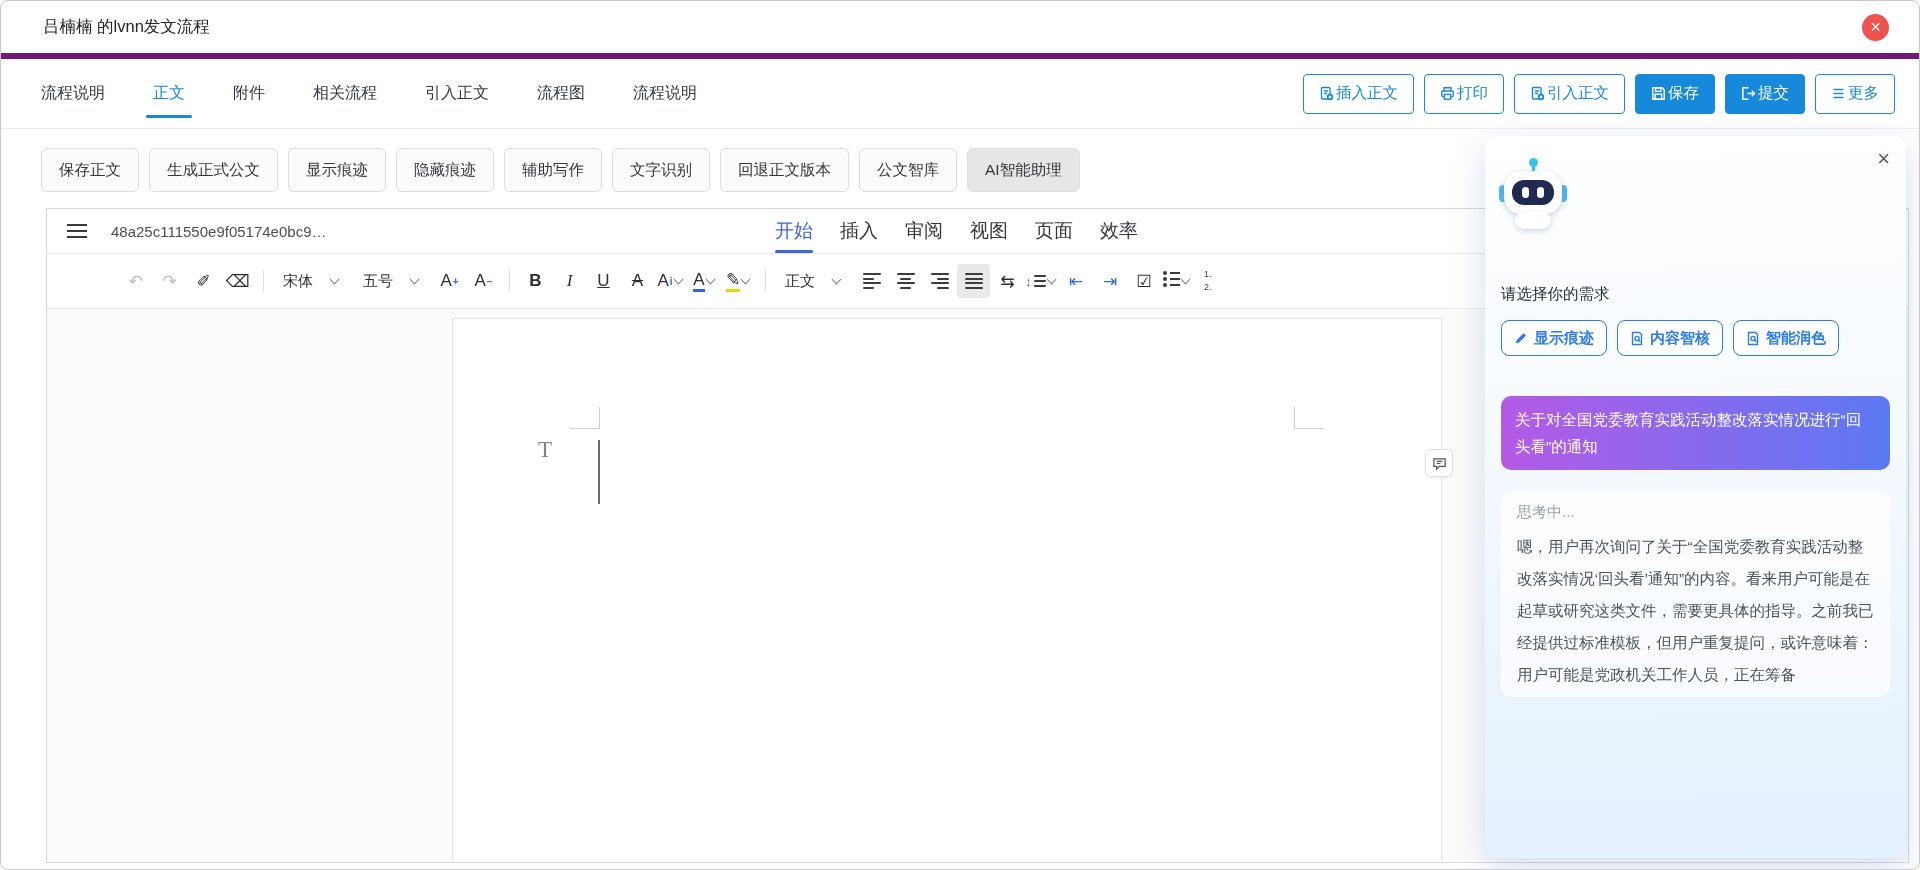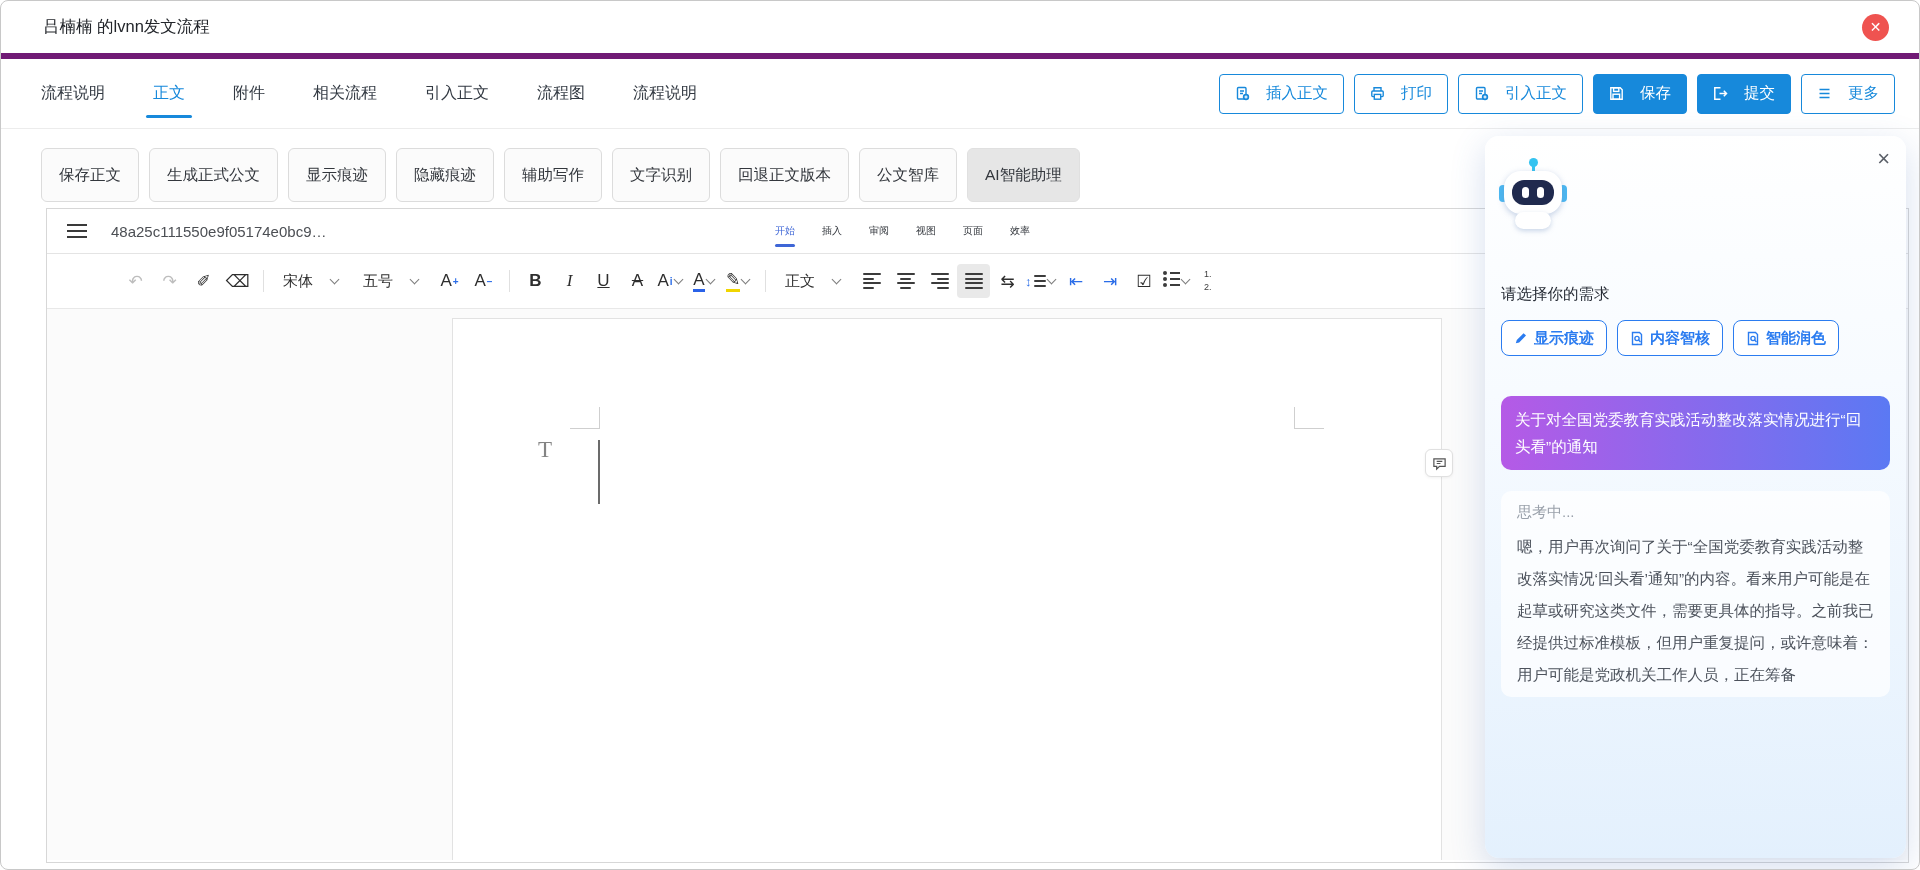--- a/index.html
+++ b/index.html
@@ -18,7 +18,7 @@
   .tab.active { color:#1789db; }
   .tab.active::after { content:""; position:absolute; left:-7px; right:-7px; bottom:-14px; height:3px; border-radius:2px; background:#1789db; }
   .header-actions { display:flex; gap:10px; }
-  .hbtn { height:40px; padding:0 15px; display:flex; align-items:center; gap:16px; border:1px solid #1789db; border-radius:4px; background:#fff; color:#1789db; font-size:15.5px; cursor:pointer; white-space:nowrap; }
+  .hbtn { height:40px; padding:0 15px; display:flex; align-items:center; gap:2px; border:1px solid #1789db; border-radius:4px; background:#fff; color:#1789db; font-size:15.5px; cursor:pointer; white-space:nowrap; }
   .hbtn.primary { background:#1789db; color:#fff; }
   .hbtn svg { flex:none; }
 

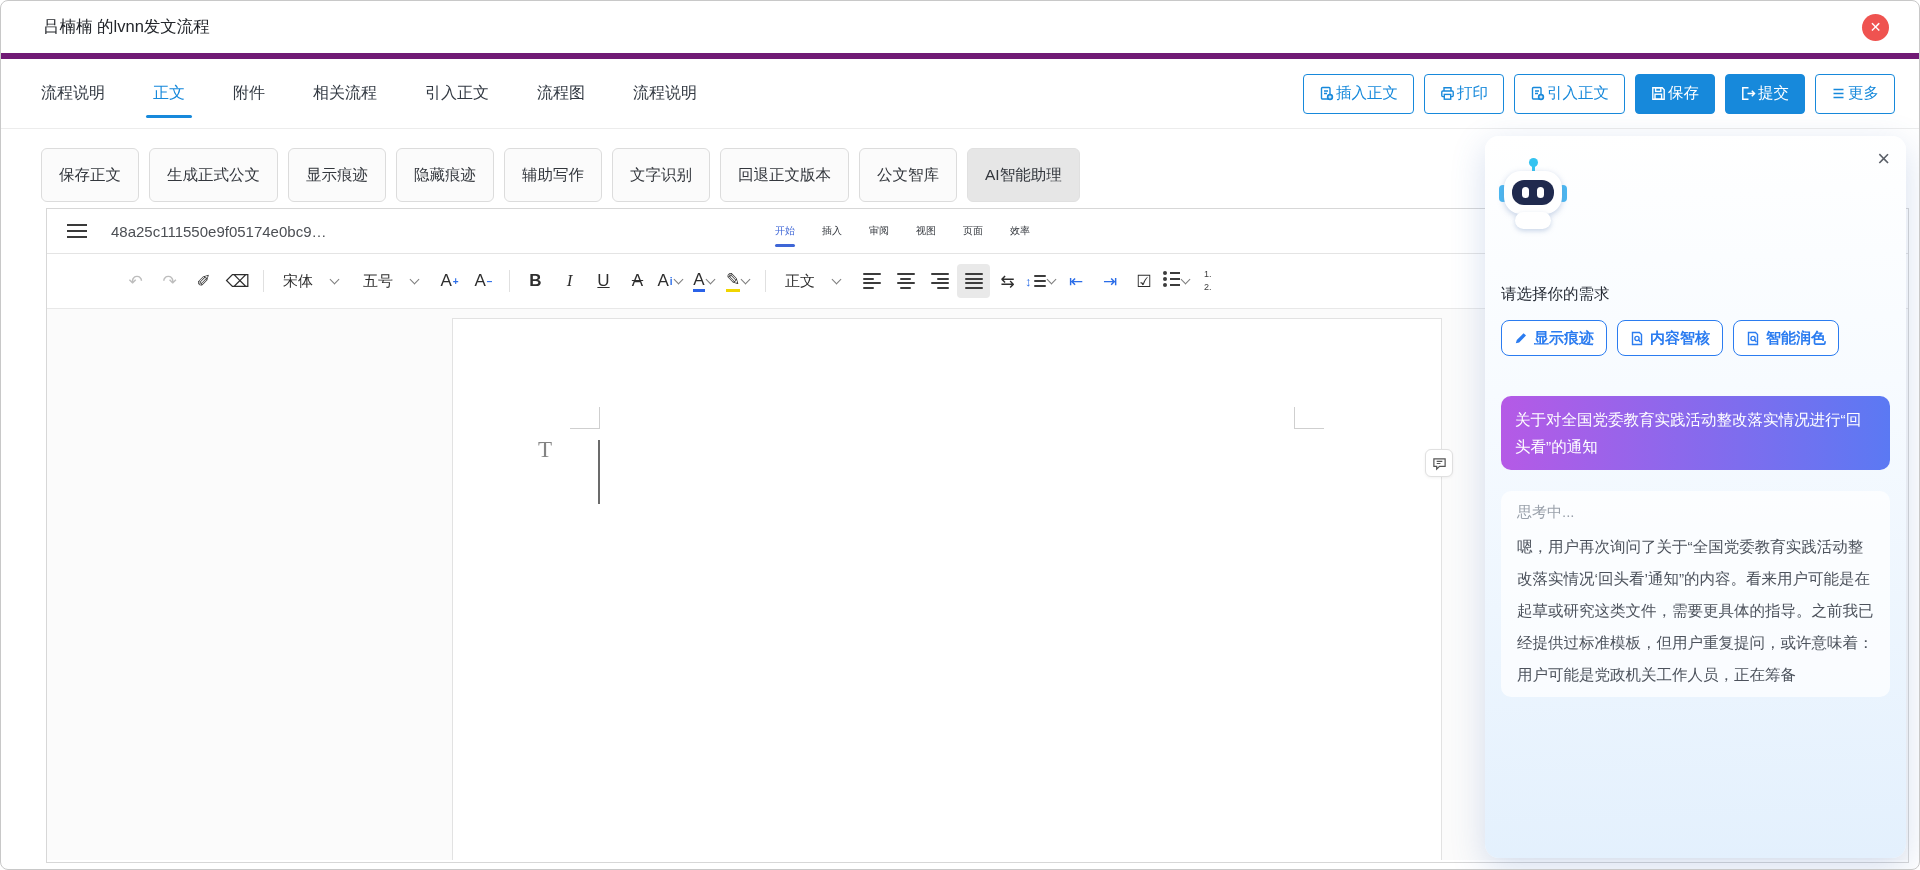--- a/index.html
+++ b/index.html
@@ -24,7 +24,7 @@
 
   
   .quickbar { display:flex; gap:10px; padding:19px 0 0 40px; }
-  .qbtn { height:54px; padding:0 17px; display:flex; align-items:center; background:#fbfbfb; border:1px solid #dcdcdc; border-radius:6px; font-size:15.5px; color:#33373d; cursor:pointer; white-space:nowrap; }
+  .qbtn { height:44px; padding:0 17px; display:flex; align-items:center; background:#fbfbfb; border:1px solid #dcdcdc; border-radius:6px; font-size:15.5px; color:#33373d; cursor:pointer; white-space:nowrap; }
   .qbtn.active { background:#e6e6e6; border-color:#e0e0e0; }
 
   

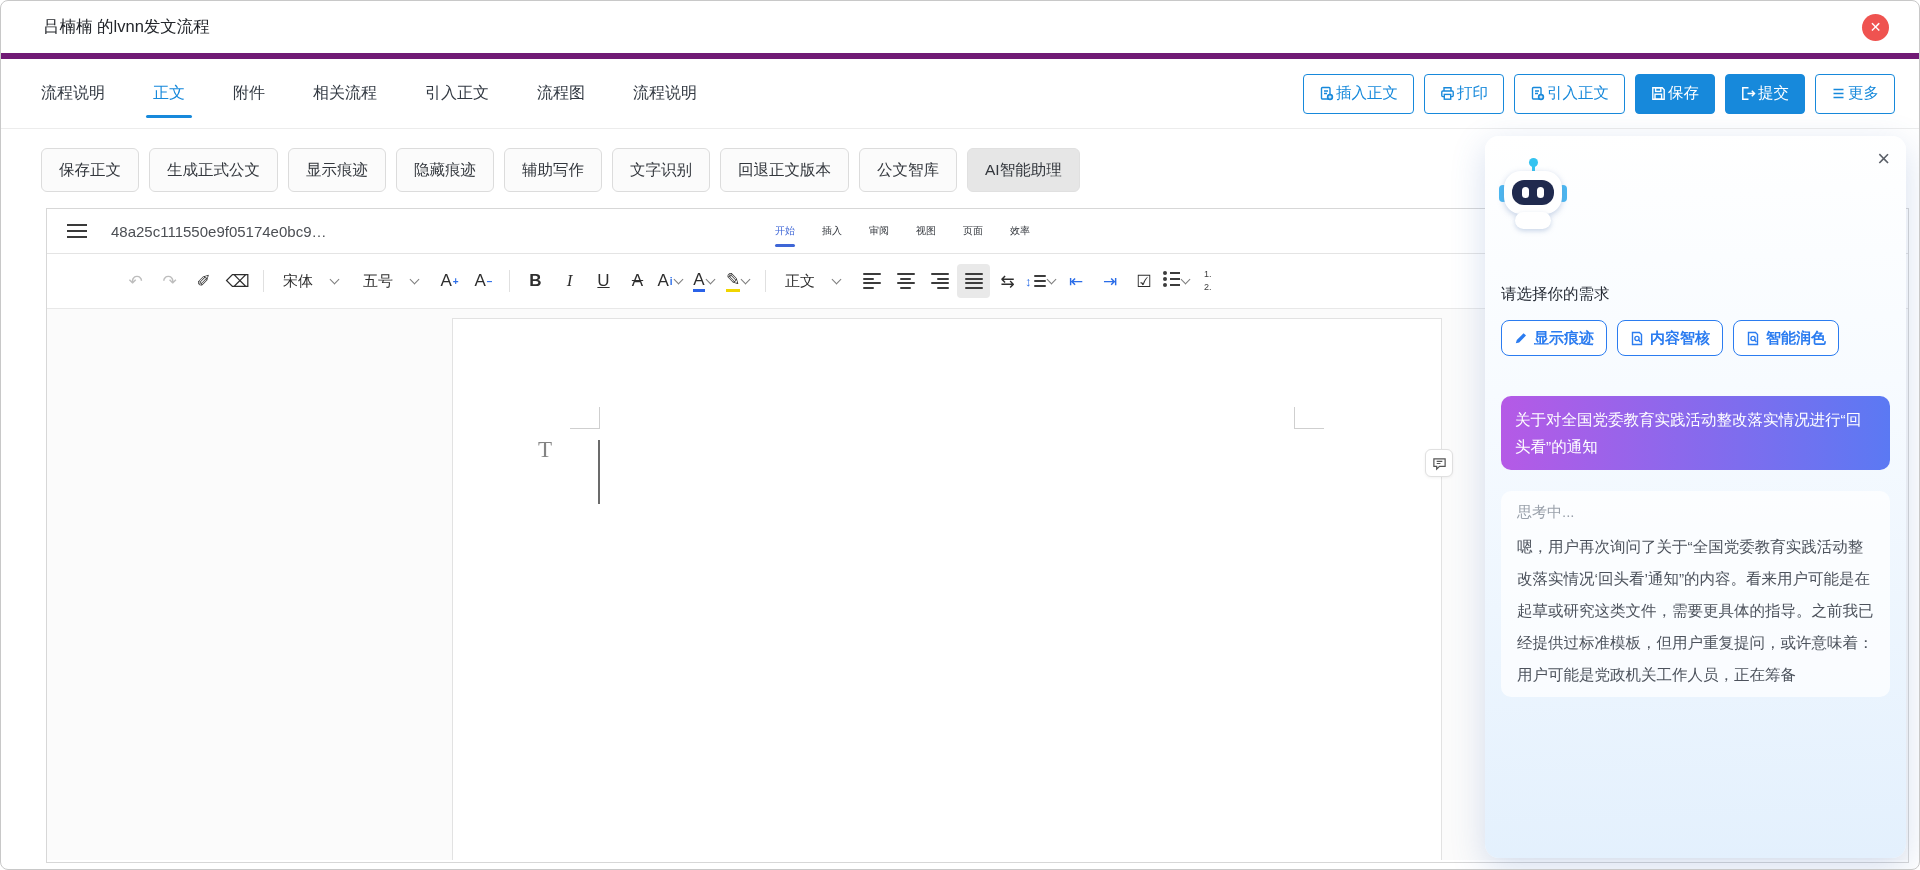--- a/index.html
+++ b/index.html
@@ -34,7 +34,7 @@
   .hamburger i { display:block; height:2px; background:#3a3a3a; margin:4px 0; }
   .docid { margin-left:24px; font-size:15px; color:#4c4f54; }
   .ed-menu { position:absolute; left:728px; top:0; height:100%; display:flex; align-items:center; gap:27px; }
-  .emtab { font-size:10px; color:#33373d; position:relative; cursor:pointer; }
+  .emtab { font-size:19px; color:#33373d; position:relative; cursor:pointer; }
   .emtab.active { color:#3e66d6; }
   .emtab.active::after { content:""; position:absolute; left:0; right:0; bottom:-9px; height:3px; border-radius:2px; background:#3e66d6; }
 

